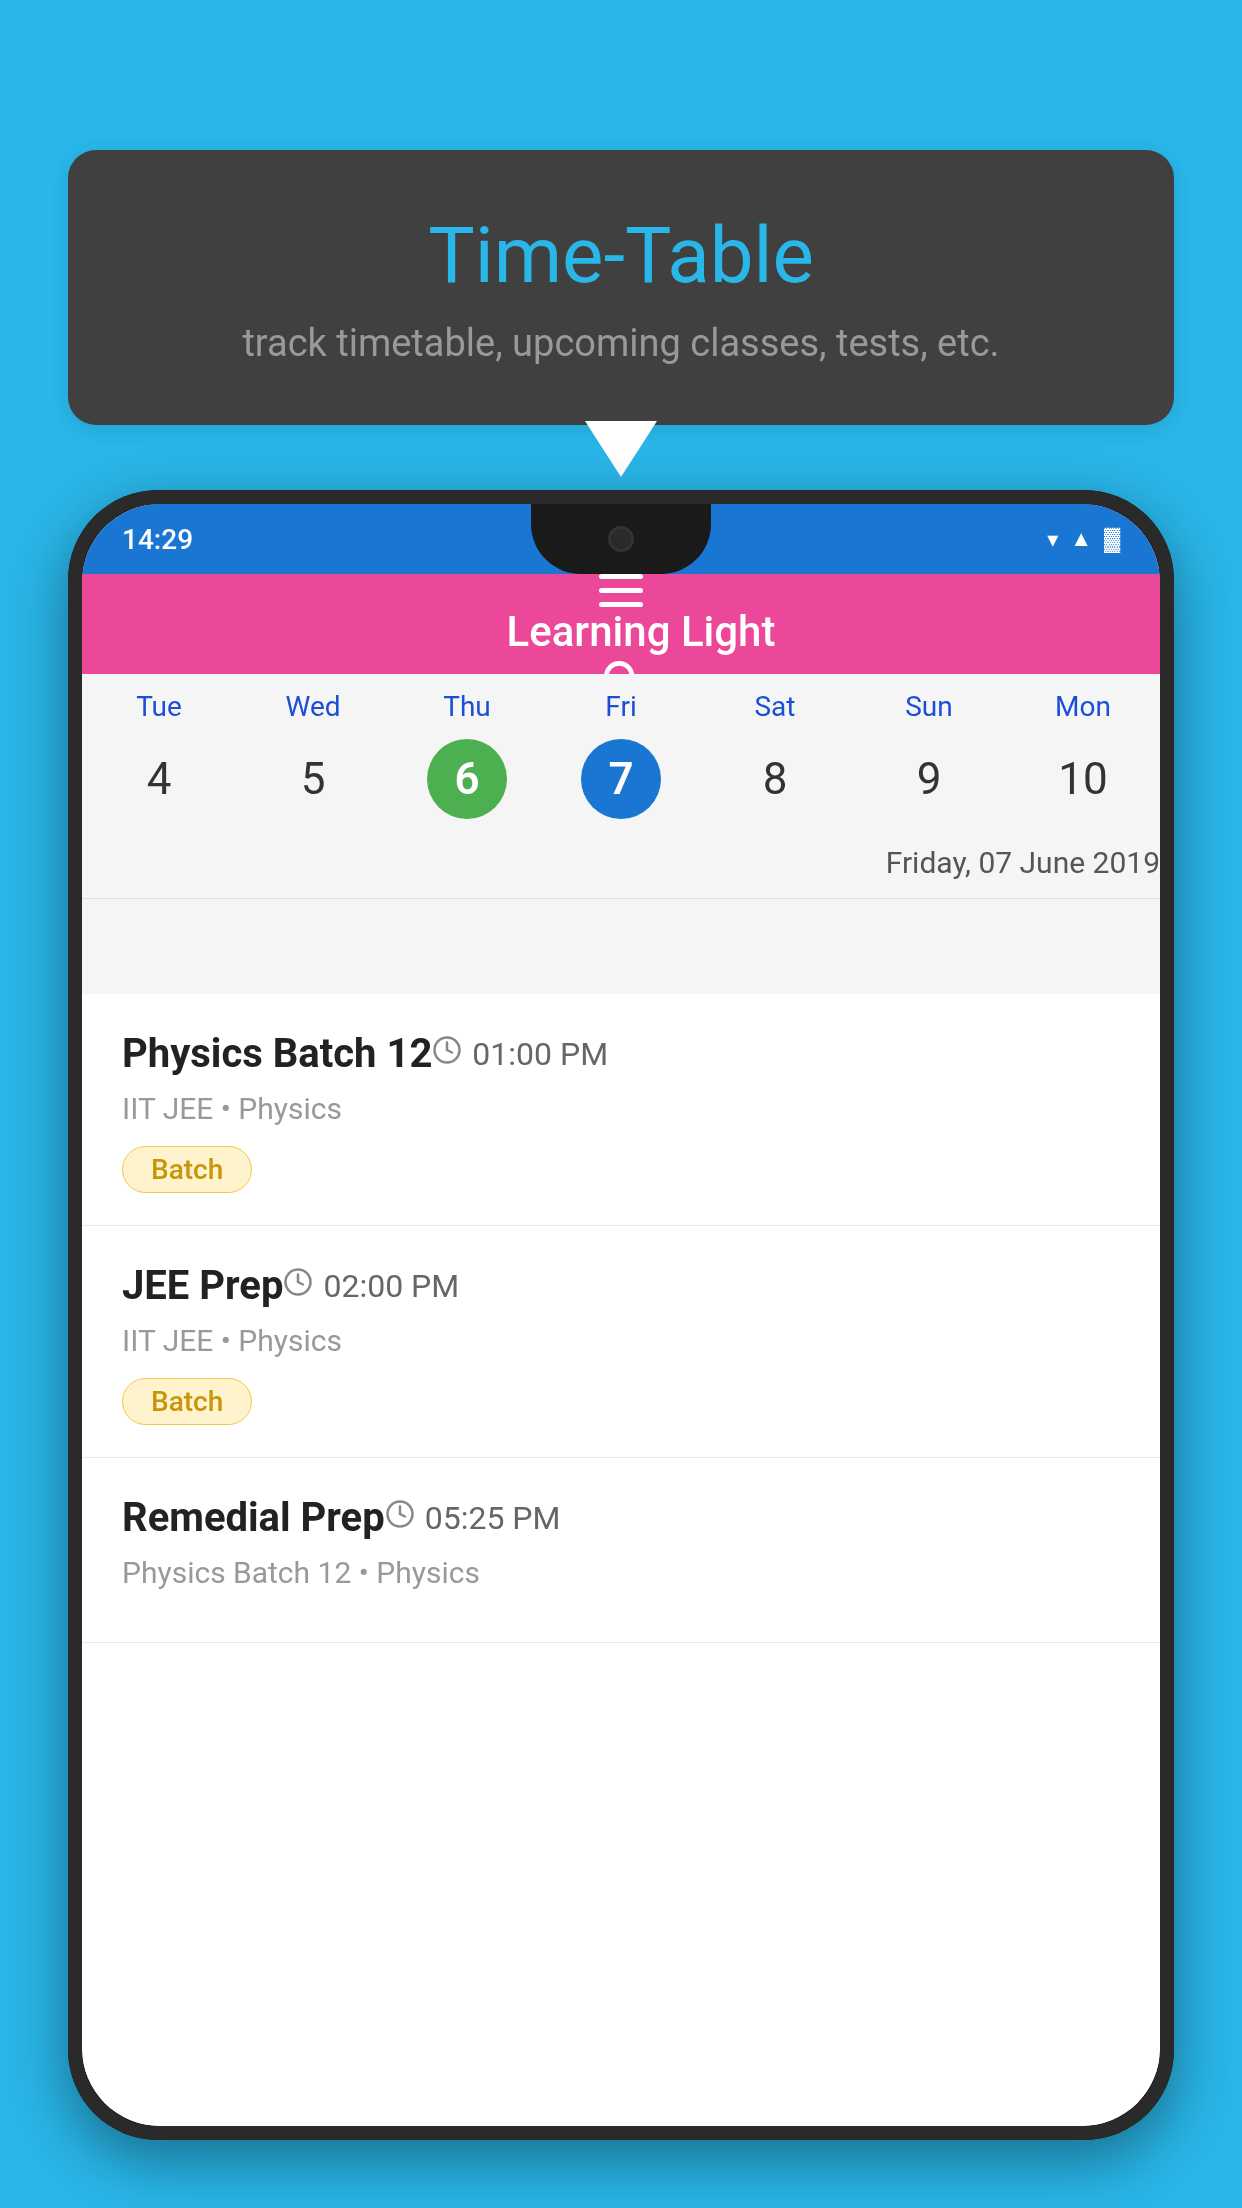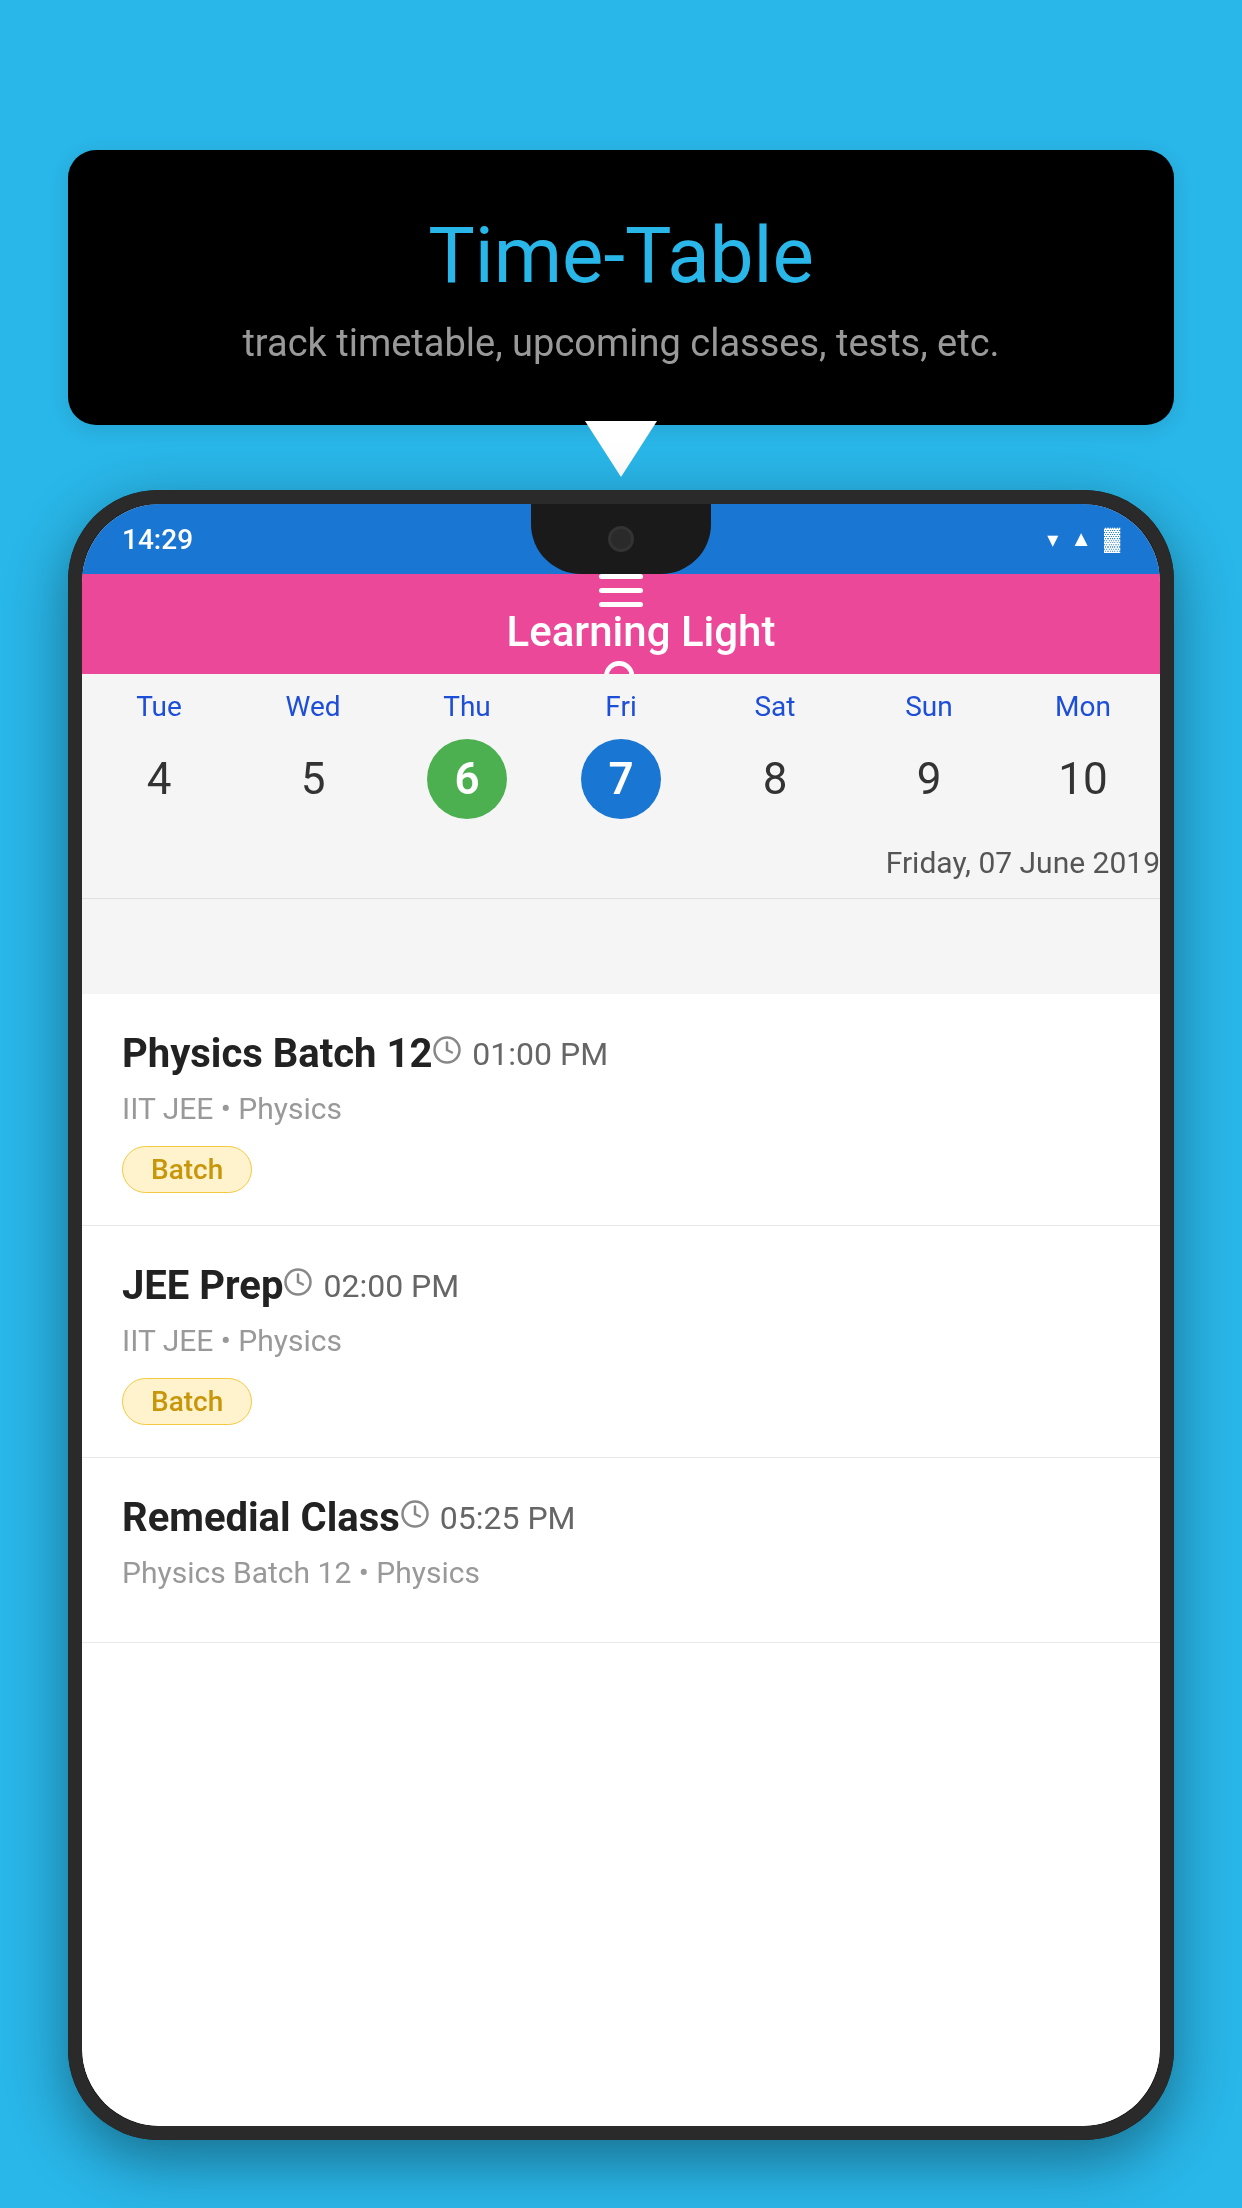--- a/index.html
+++ b/index.html
@@ -23,7 +23,7 @@
     }
 
     .speech-bubble {
-      background: #000000;
+      background: #404040;
       border-radius: 28px;
       padding: 60px 40px 60px 40px;
       text-align: center;

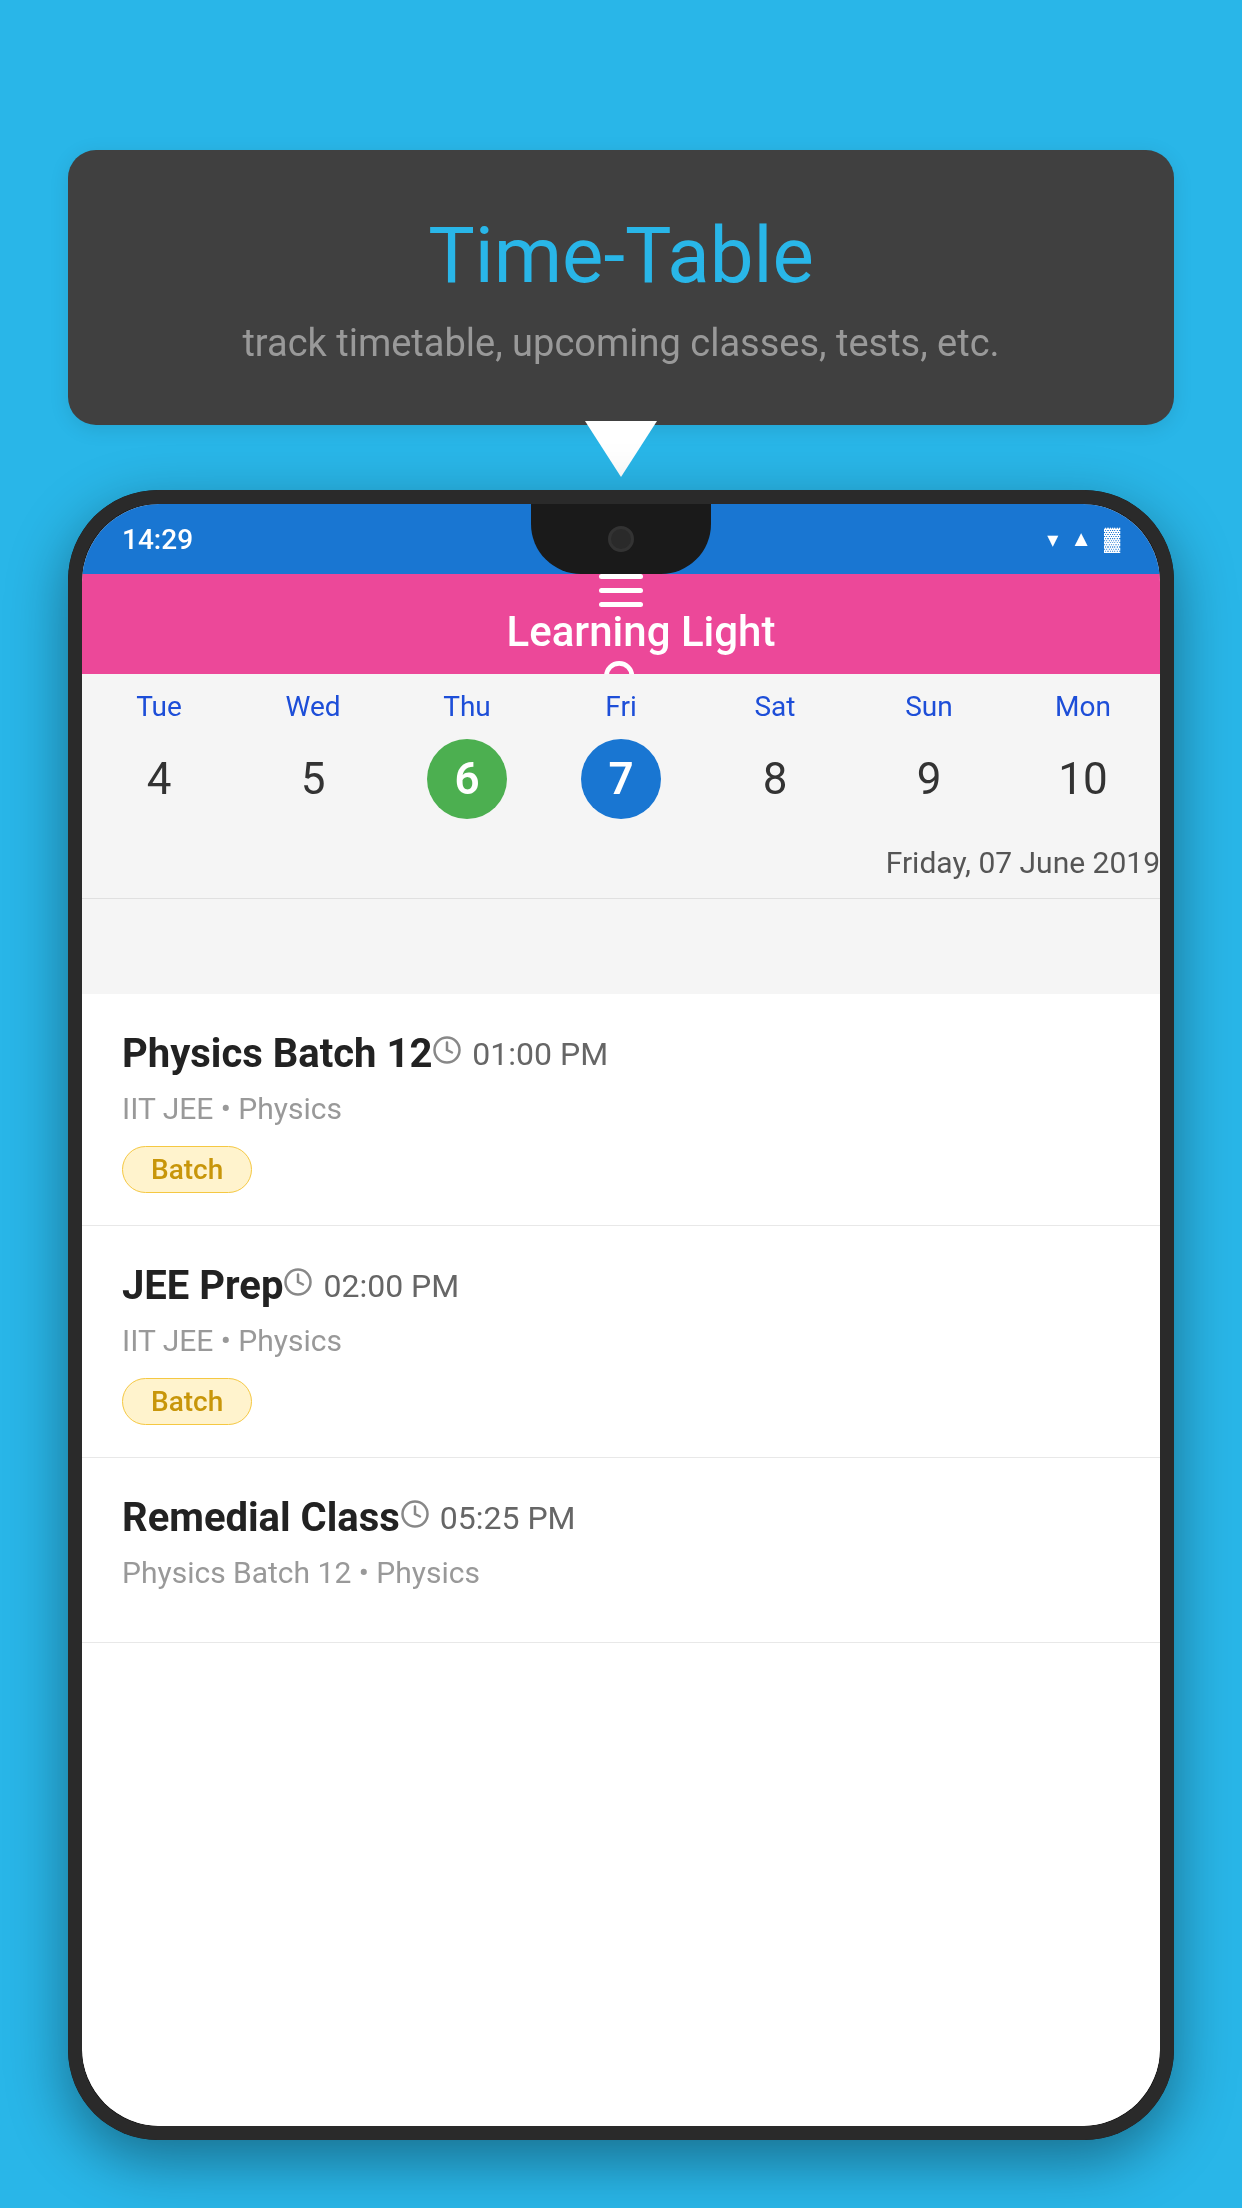--- a/index.html
+++ b/index.html
@@ -422,7 +422,7 @@
 
         <div class="schedule-item">
           <div class="schedule-item-header">
-            <div class="schedule-item-title">Remedial Class</div>
+            <div class="schedule-item-title">Remedial Prep</div>
             <div class="schedule-item-time">
               <span>
                 <svg width="30" height="30" viewBox="0 0 24 24" fill="none" stroke="#888" stroke-width="2" stroke-linecap="round">

